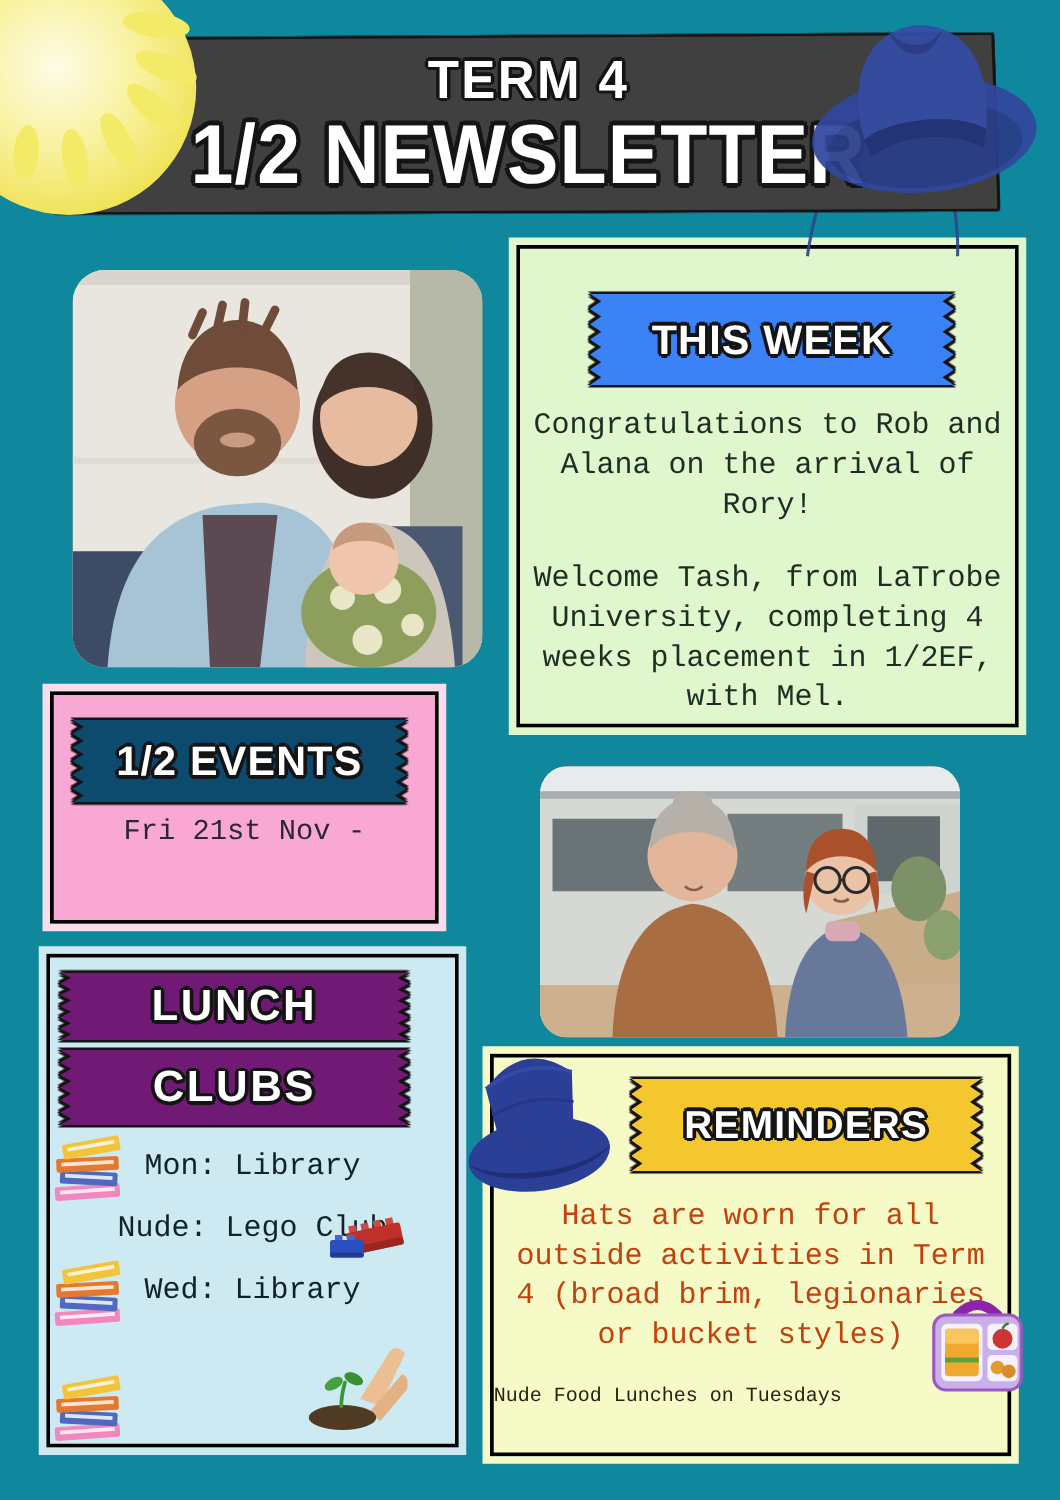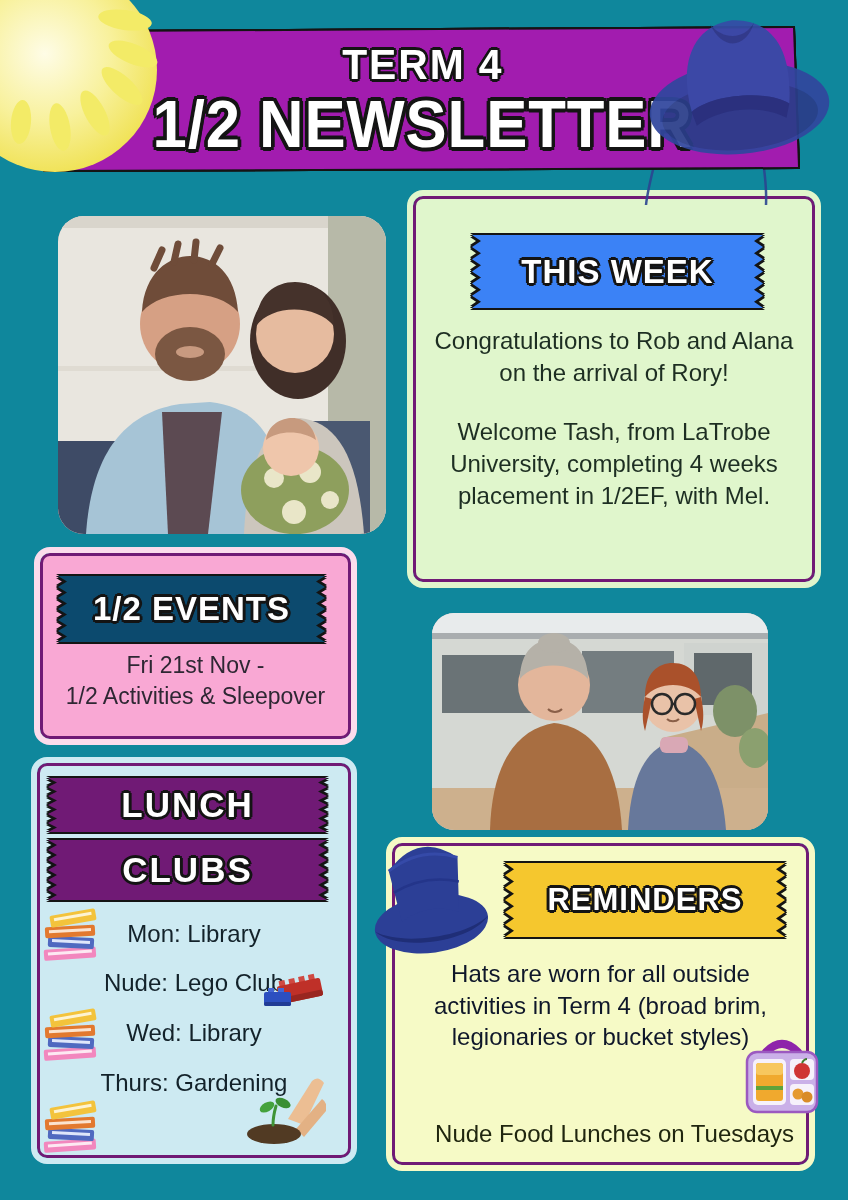--- a/index.html
+++ b/index.html
@@ -23,7 +23,7 @@
     filter:drop-shadow(2px 0 0 #141414) drop-shadow(-2px 0 0 #141414)
            drop-shadow(0 2px 0 #141414) drop-shadow(0 -2px 0 #141414);
     z-index:2;}
-  .header-quad{width:100%;height:100%;background:#a21caf;
+  .header-quad{width:100%;height:100%;background:#404040;
     clip-path:polygon(60px 4px,748px 0px,753px 139px,0px 142px);
     display:flex;flex-direction:column;align-items:center;justify-content:center;
     padding-top:2px;box-sizing:border-box;}

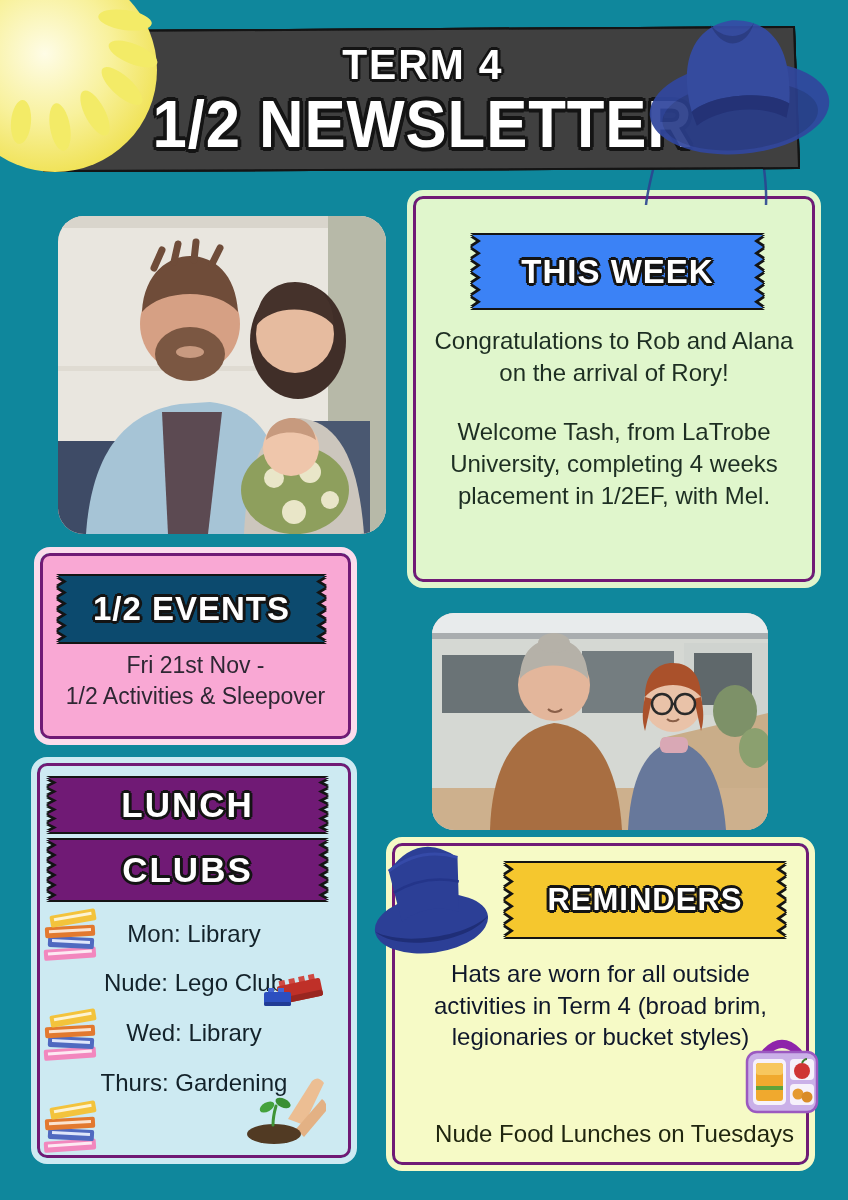--- a/index.html
+++ b/index.html
@@ -31,7 +31,7 @@
   .header-line2{font-size:67px;letter-spacing:1px;transform:scaleX(.92);line-height:1.02;margin-top:3px;}
 
   
-  .card{background:#fff;border:3px solid #701a75;border-radius:10px;z-index:1;}
+  .card{background:#fff;border:3px solid #000000;border-radius:0;z-index:1;font-family:Liberation Mono, monospace;}
   .card-thisweek{left:413px;top:196px;width:396px;height:380px;background:#e0f6cc;outline:6px solid #e0f6cc;}
   .card-events{left:40px;top:553px;width:305px;height:180px;background:#f9a8d4;outline:6px solid #fbdcec;}
   .card-lunch{left:37px;top:763px;width:308px;height:389px;background:#cdeaf2;outline:6px solid #cdeaf2;}

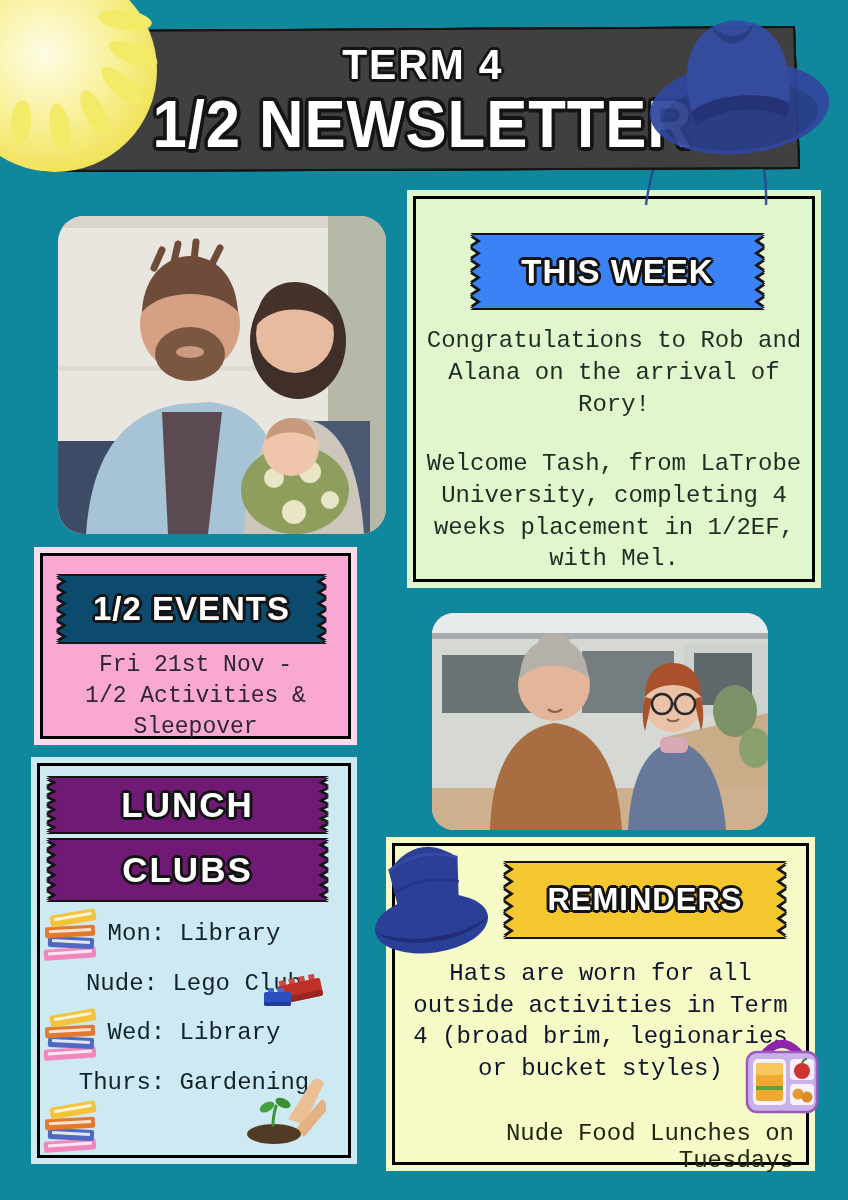--- a/index.html
+++ b/index.html
@@ -184,7 +184,6 @@
   <div class="abs card card-events">
     <div class="ev-text">
       <div>Fri 21st Nov -</div>
-      <div>1/2 Activities &amp; Sleepover</div>
     </div>
   </div>
   <div class="ribbon-wrap rb-ev">

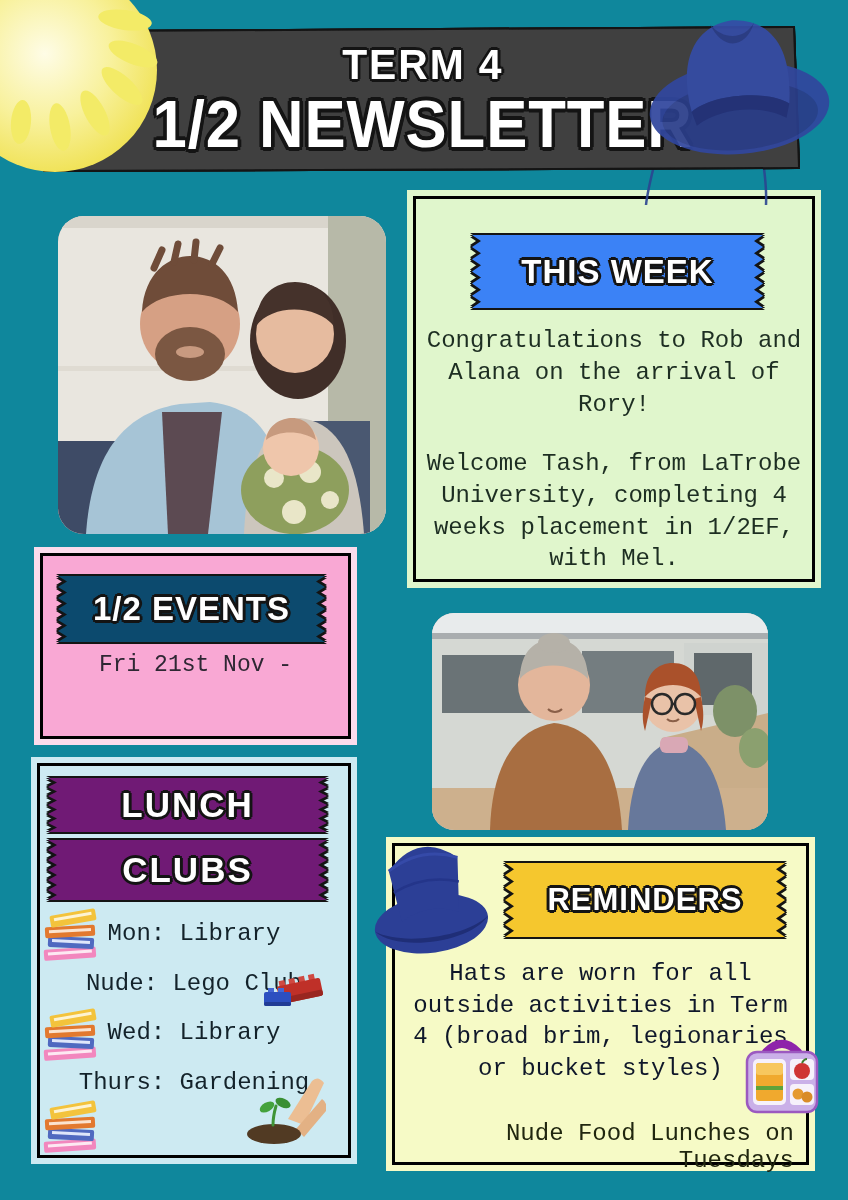--- a/index.html
+++ b/index.html
@@ -34,7 +34,7 @@
   .card{background:#fff;border:3px solid #000000;border-radius:0;z-index:1;font-family:Liberation Mono, monospace;}
   .card-thisweek{left:413px;top:196px;width:396px;height:380px;background:#e0f6cc;outline:6px solid #e0f6cc;}
   .card-events{left:40px;top:553px;width:305px;height:180px;background:#f9a8d4;outline:6px solid #fbdcec;}
-  .card-lunch{left:37px;top:763px;width:308px;height:389px;background:#cdeaf2;outline:6px solid #cdeaf2;}
+  .card-lunch{left:37px;top:763px;width:308px;height:389px;background:#cdeaf2;outline:6px solid #cdeaf2;padding-left:16px;}
   .card-reminders{left:392px;top:843px;width:411px;height:316px;background:#f6fac6;outline:6px solid #f6fac6;}
 
   

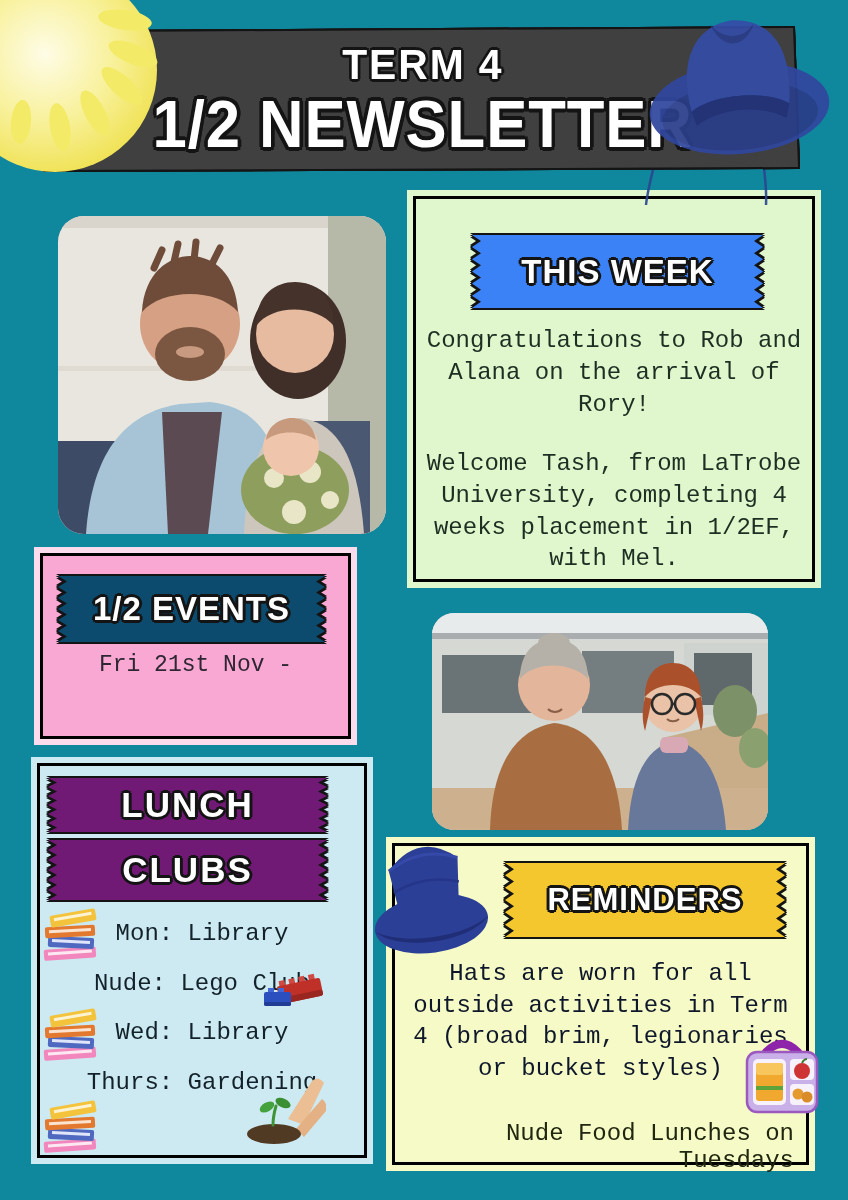--- a/index.html
+++ b/index.html
@@ -70,7 +70,7 @@
   .ev-text{position:absolute;left:0;right:0;top:94px;text-align:center;
     color:#2e2733;font-size:23px;line-height:1.35;}
   .re-p1{position:absolute;left:12px;right:12px;top:112px;text-align:center;
-    color:#0f172a;font-size:24px;line-height:1.32;margin:0;}
+    color:#c2410c;font-size:24px;line-height:1.32;margin:0;}
   .re-p2{position:absolute;left:0;right:0;top:262px;text-align:right;
     color:#20260f;font-size:24px;margin:12px;}
 

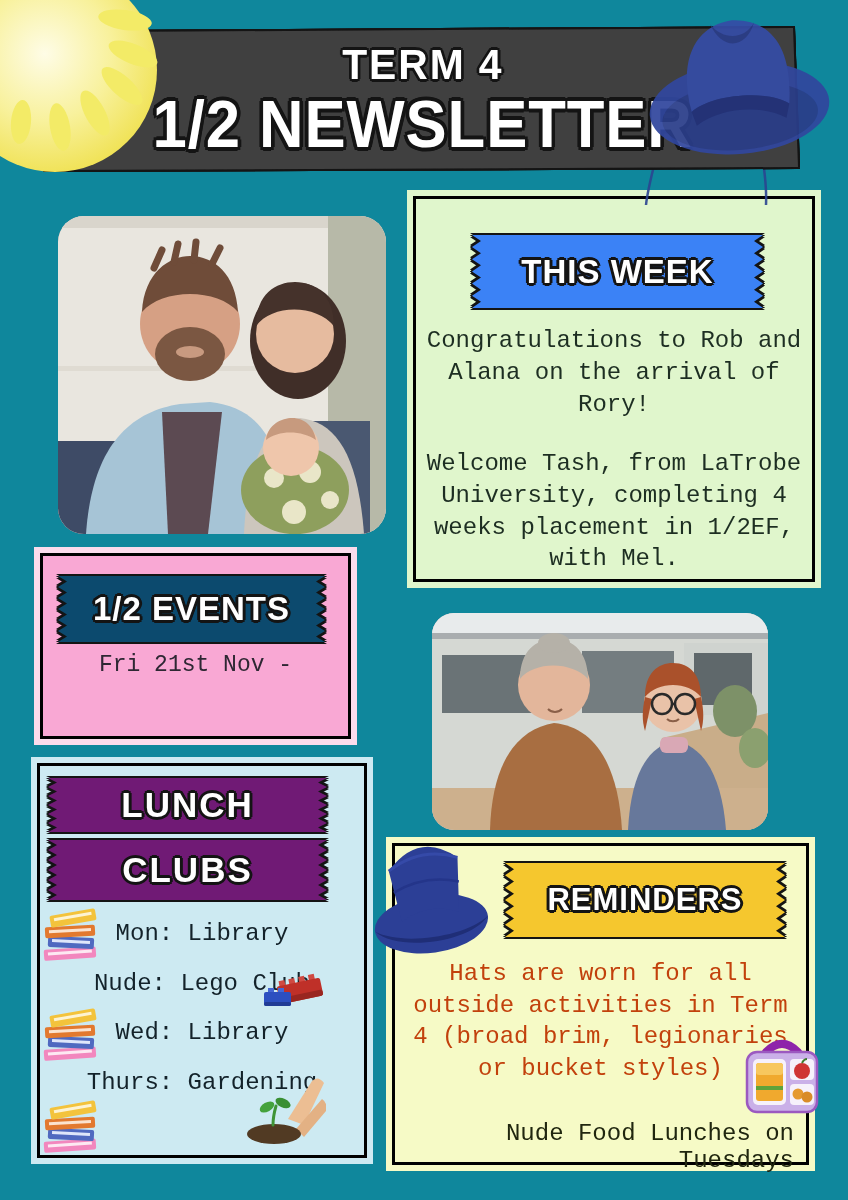--- a/index.html
+++ b/index.html
@@ -234,9 +234,6 @@
       <div class="lunch-row">
           <span>Wed: Library</span>
         </div>
-      <div class="lunch-row">
-          <span>Thurs: Gardening</span>
-        </div>
     </div>
   </div>
   <div class="ribbon-wrap rb-lu1">

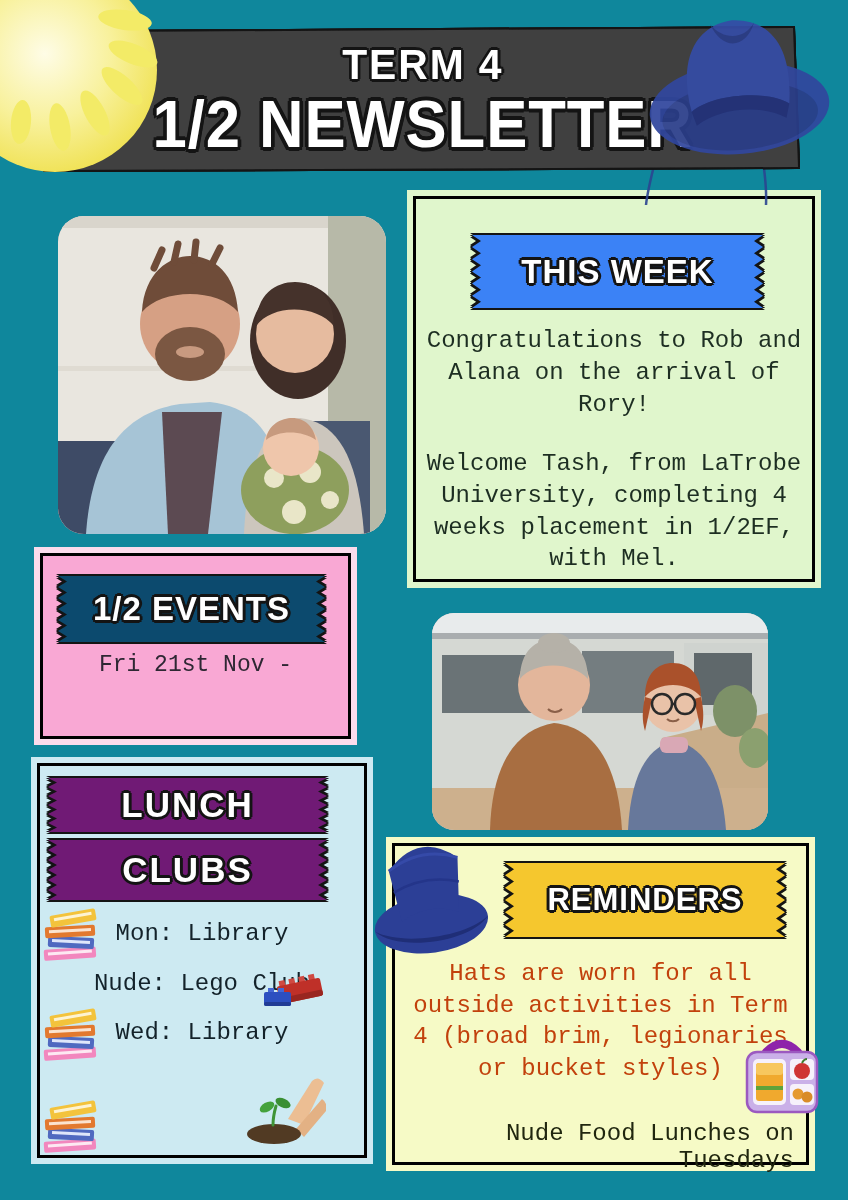--- a/index.html
+++ b/index.html
@@ -71,8 +71,8 @@
     color:#2e2733;font-size:23px;line-height:1.35;}
   .re-p1{position:absolute;left:12px;right:12px;top:112px;text-align:center;
     color:#c2410c;font-size:24px;line-height:1.32;margin:0;}
-  .re-p2{position:absolute;left:0;right:0;top:262px;text-align:right;
-    color:#20260f;font-size:24px;margin:12px;}
+  .re-p2{position:absolute;left:0;right:0;top:262px;text-align:left;
+    color:#20260f;font-size:16px;margin:0;}
 
   
   .lunch-rows{position:absolute;left:0;right:0;top:143px;}

